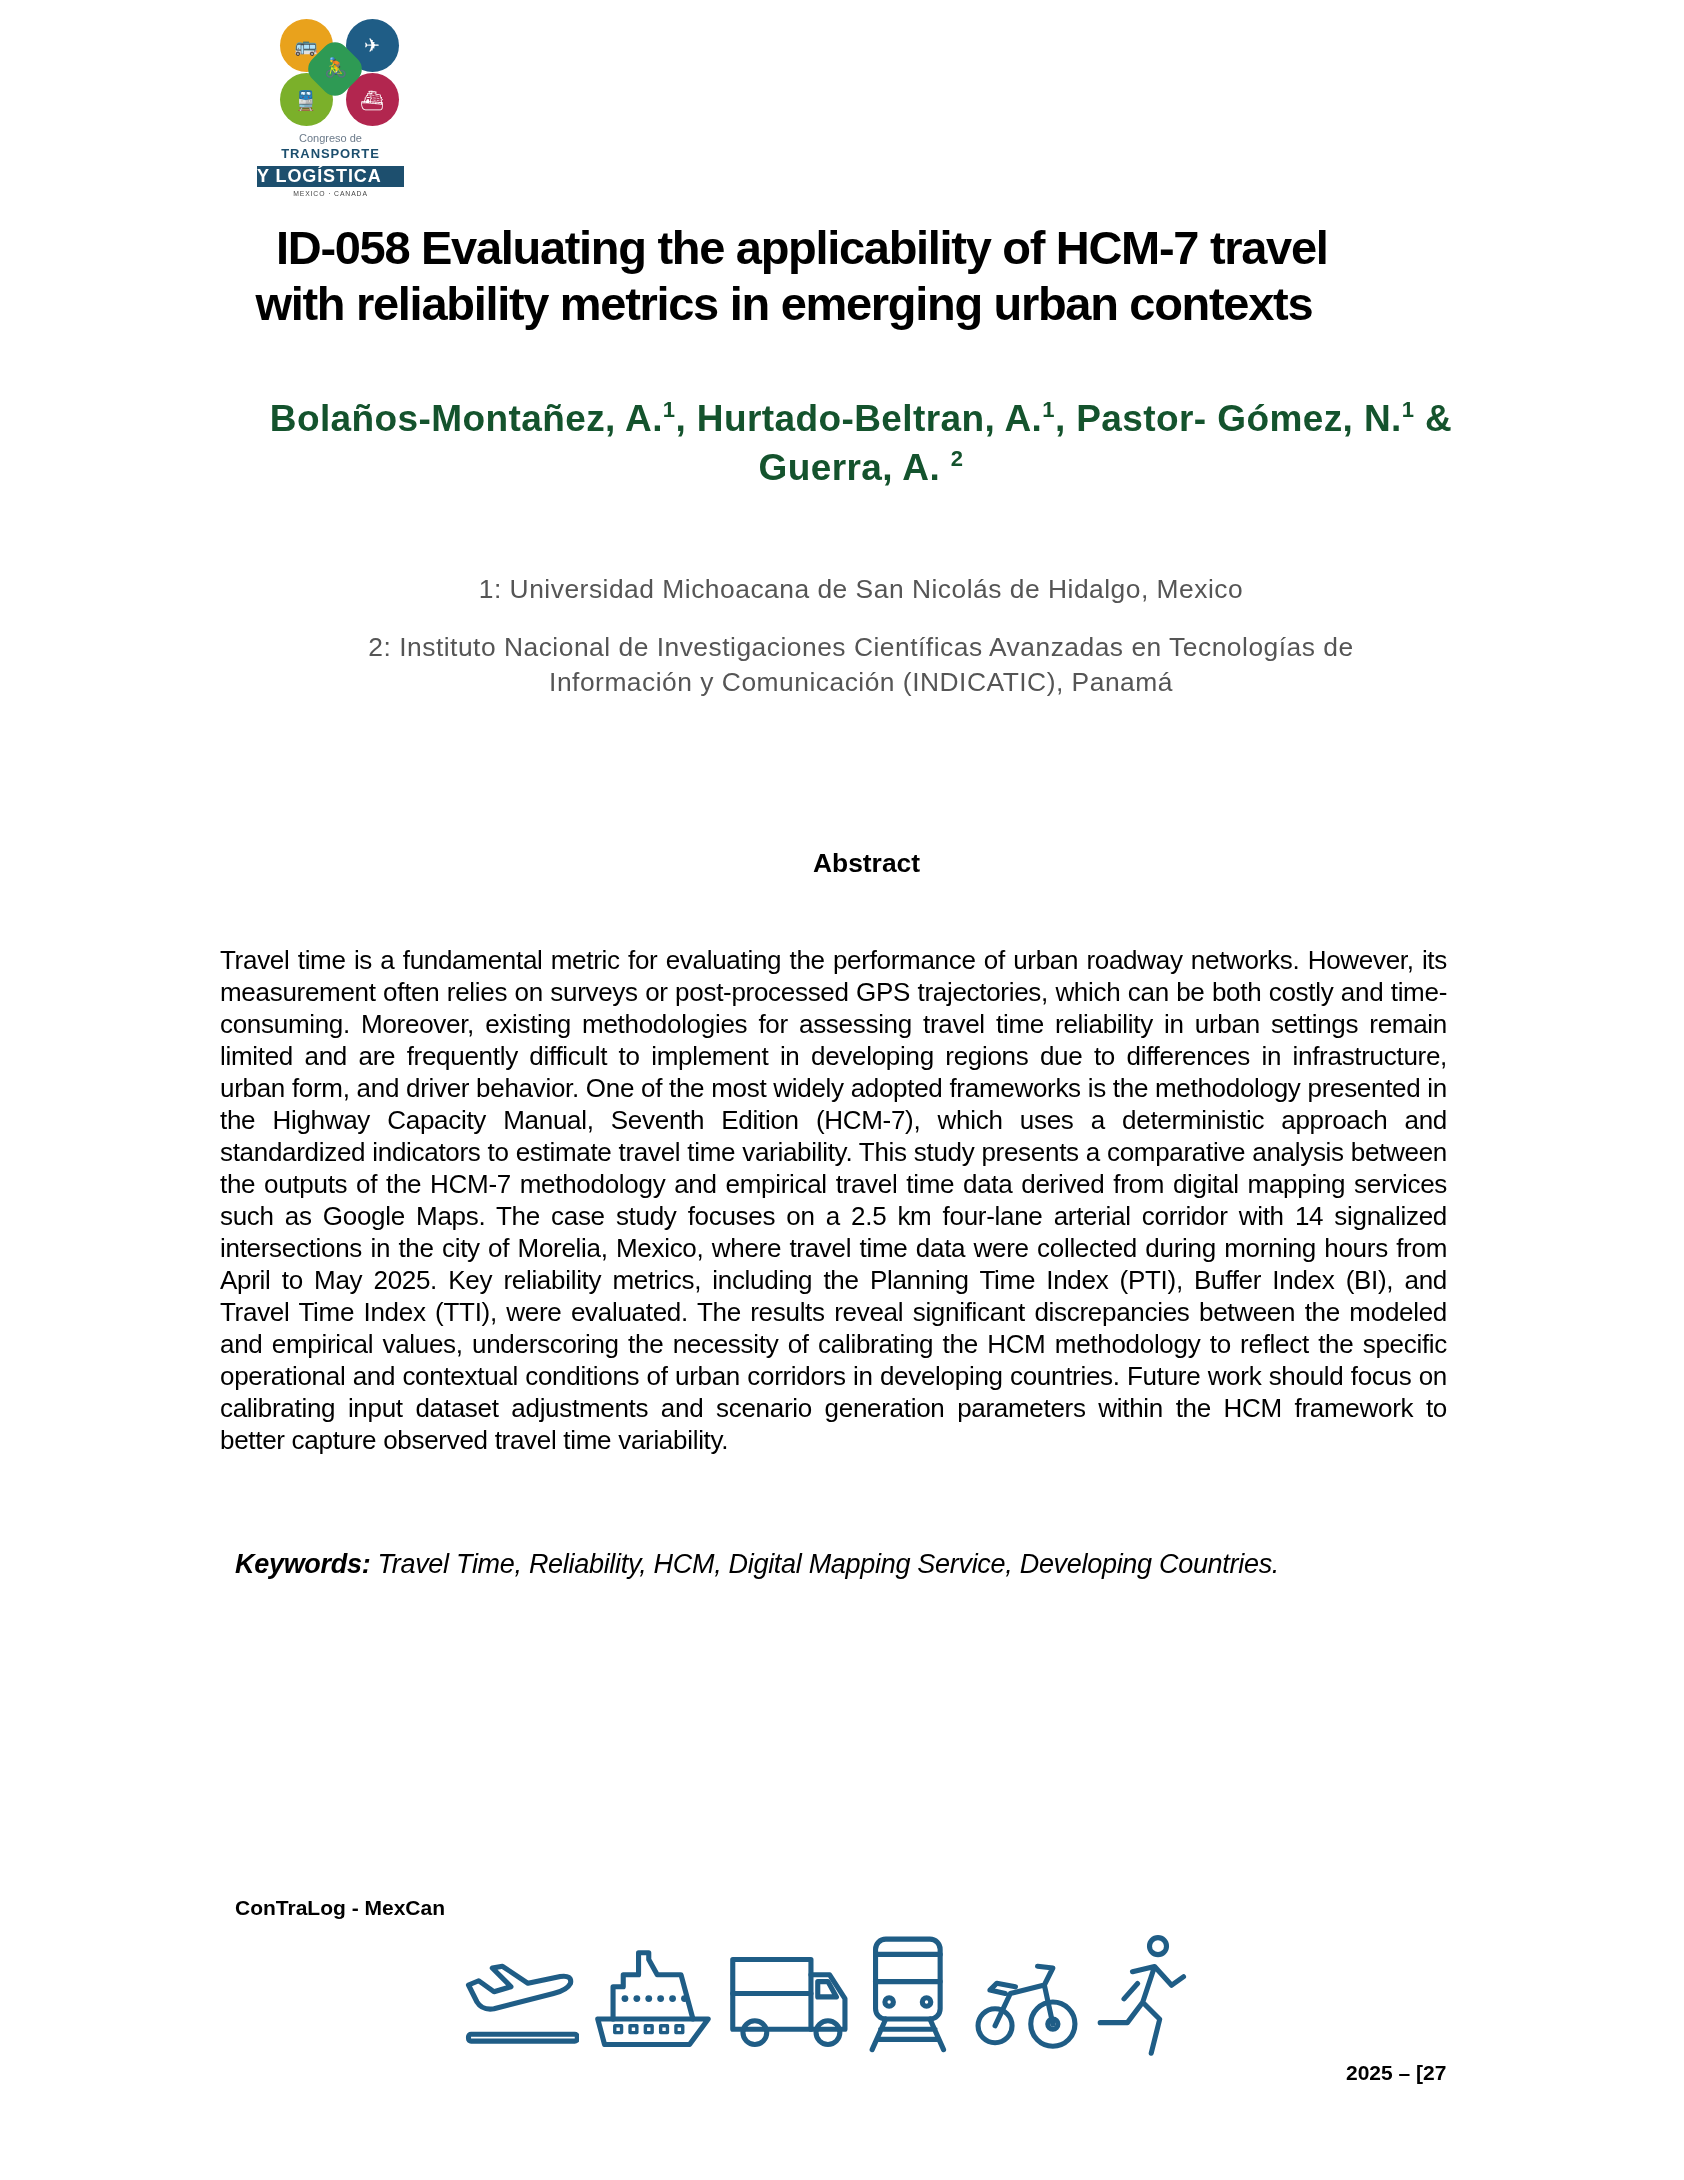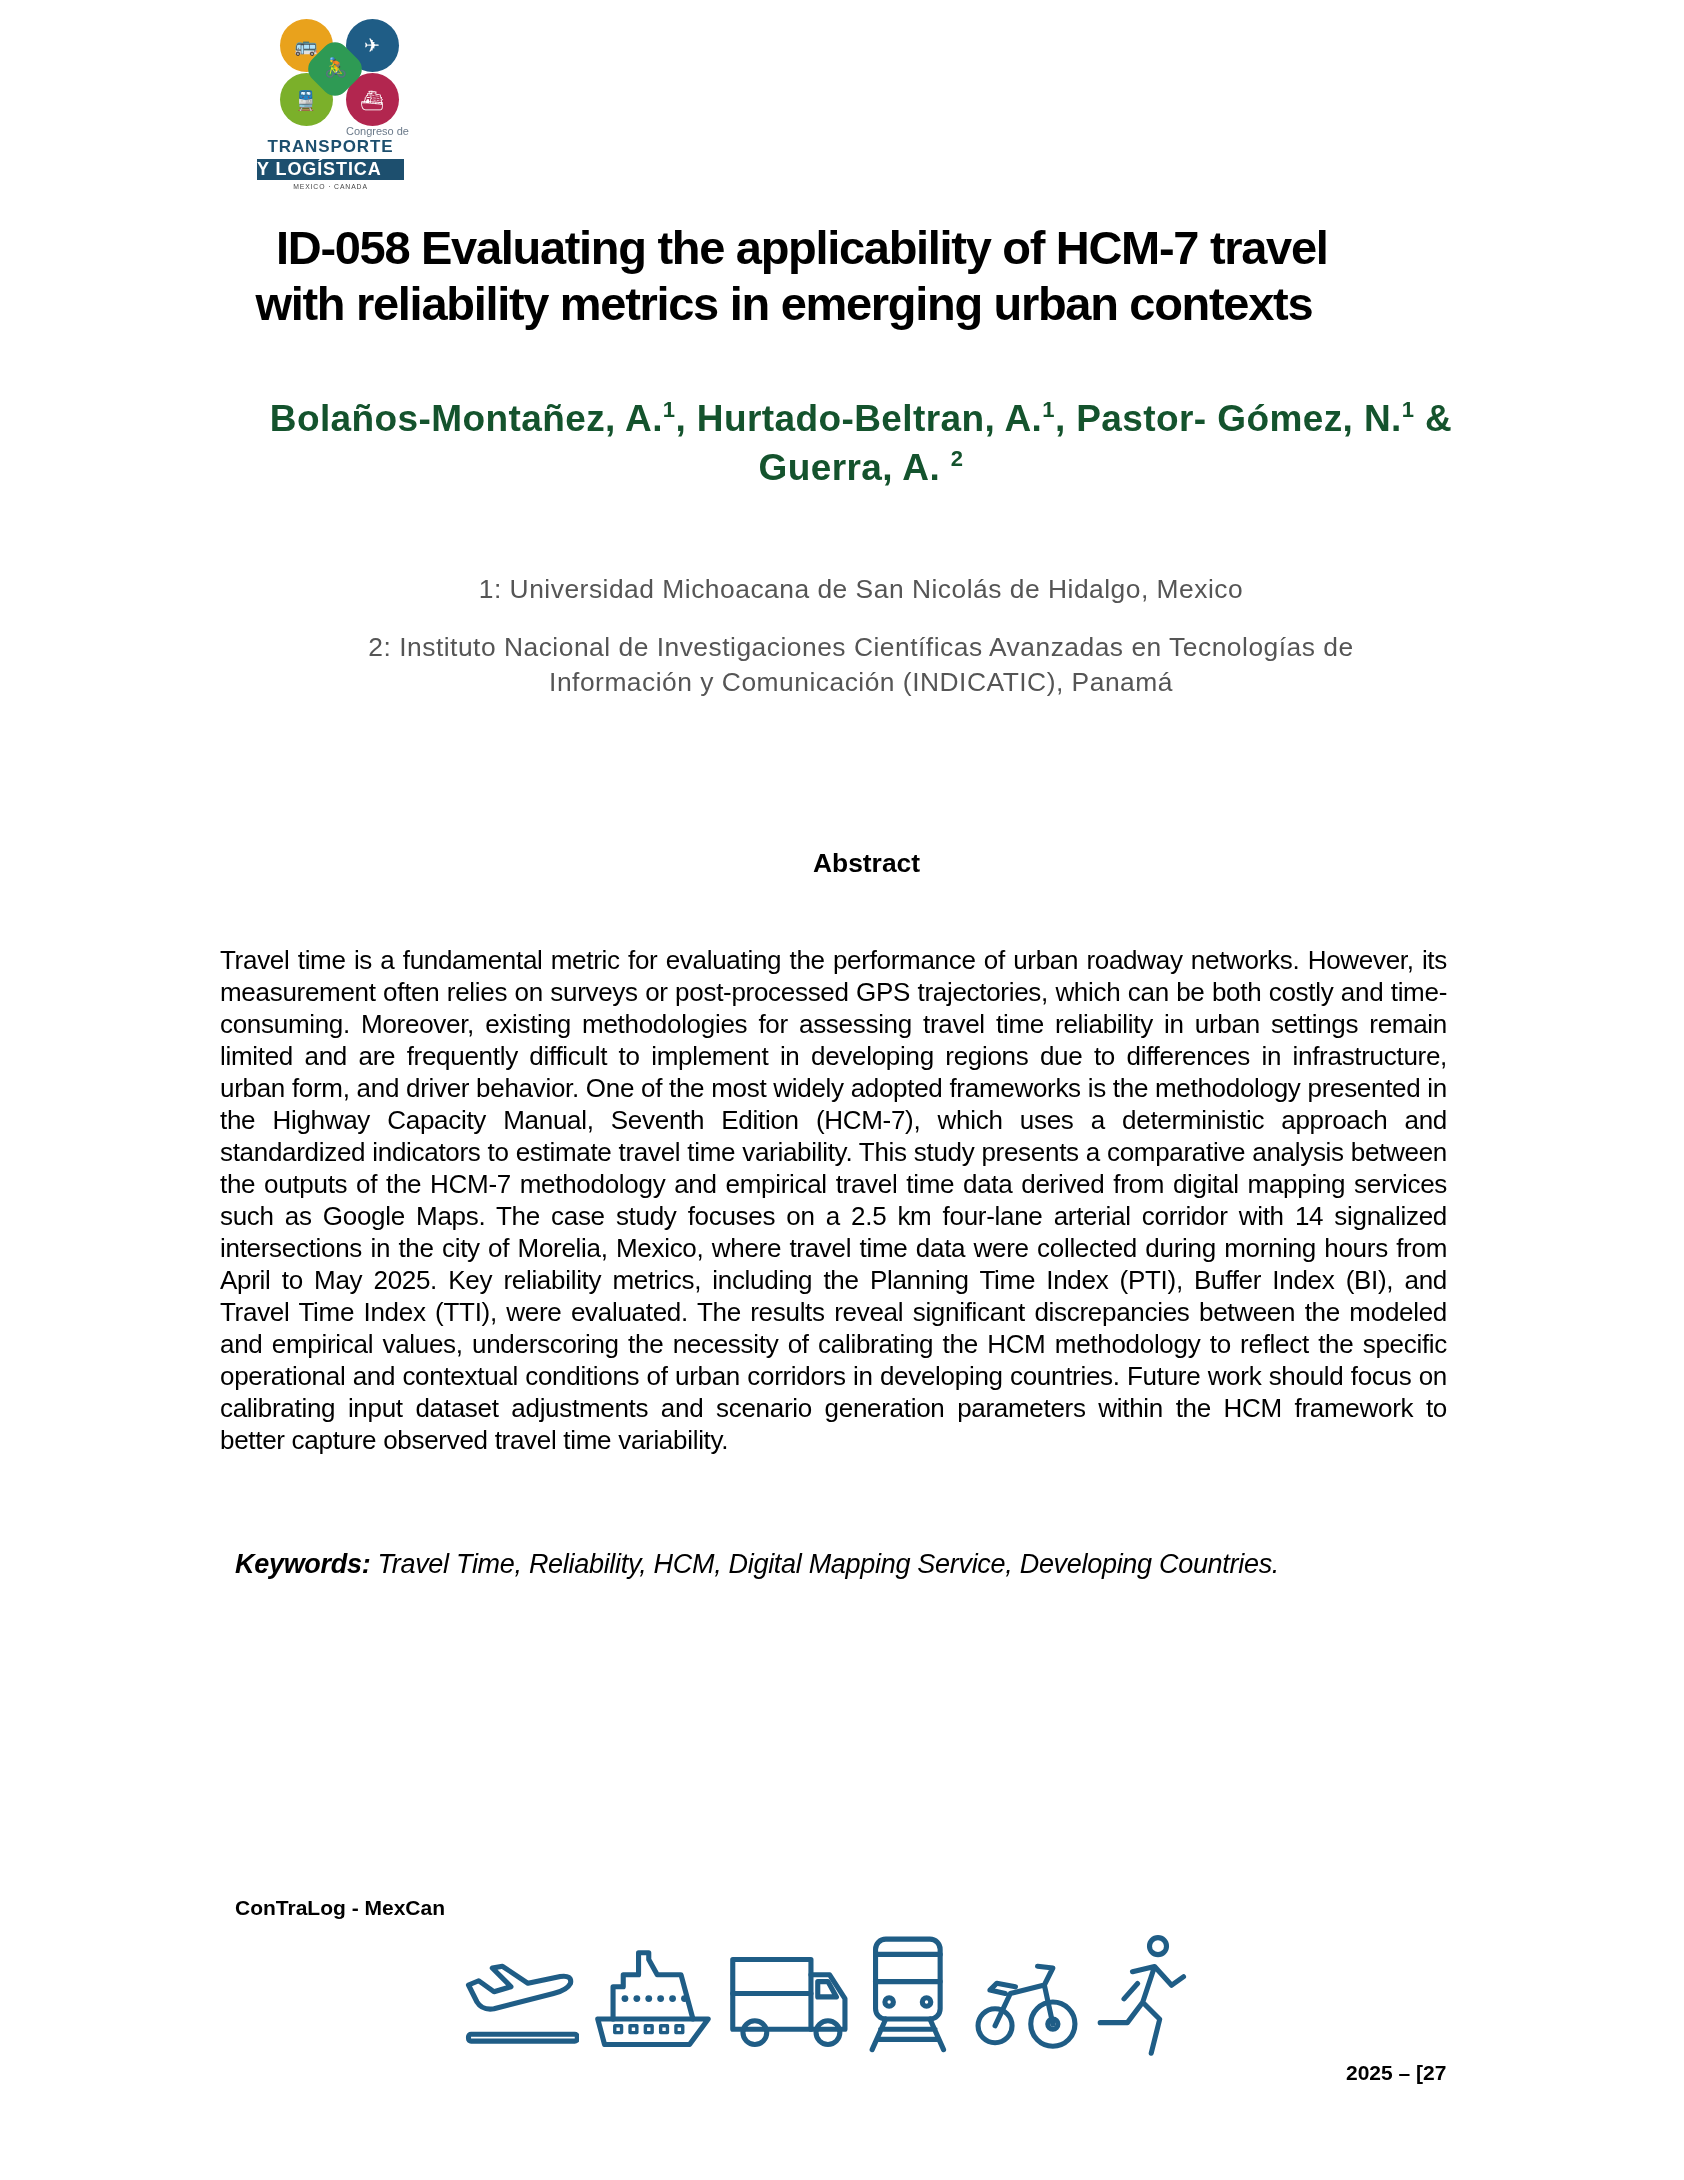--- a/index.html
+++ b/index.html
@@ -17,7 +17,7 @@
     .logo .c5 { left: 83px; top: 58px; background: #b2264f; }
     .logo .c span { position: absolute; left: 0; right: 0; top: 15.3px; text-align: center; color: #fff; font-size: 19px; }
     .logo .c3 span { transform: rotate(-45deg); top: 10.2px; }
-    .logo .congreso { text-align: right; font-size: 11px; color: #6b7a8a; margin-top: 8px; }
+    .logo .congreso { text-align: center; font-size: 11px; color: #6b7a8a; margin-top: 15px; }
     .logo .transporte { text-align: center; font-size: 17px; font-weight: bold; color: #1d4f6e; letter-spacing: 0.9px; line-height: 20.4px; }
     .logo .ylog { margin: 1.7px auto 0; width: 147px; background: #1d4f6e; color: #fff; text-align: left; font-size: 18px; font-weight: bold; letter-spacing: 0.9px; line-height: 21px; }
     .logo .mexcan { text-align: center; font-size: 6.8px; color: #444; margin-top: 2.6px; letter-spacing: 0.9px; }

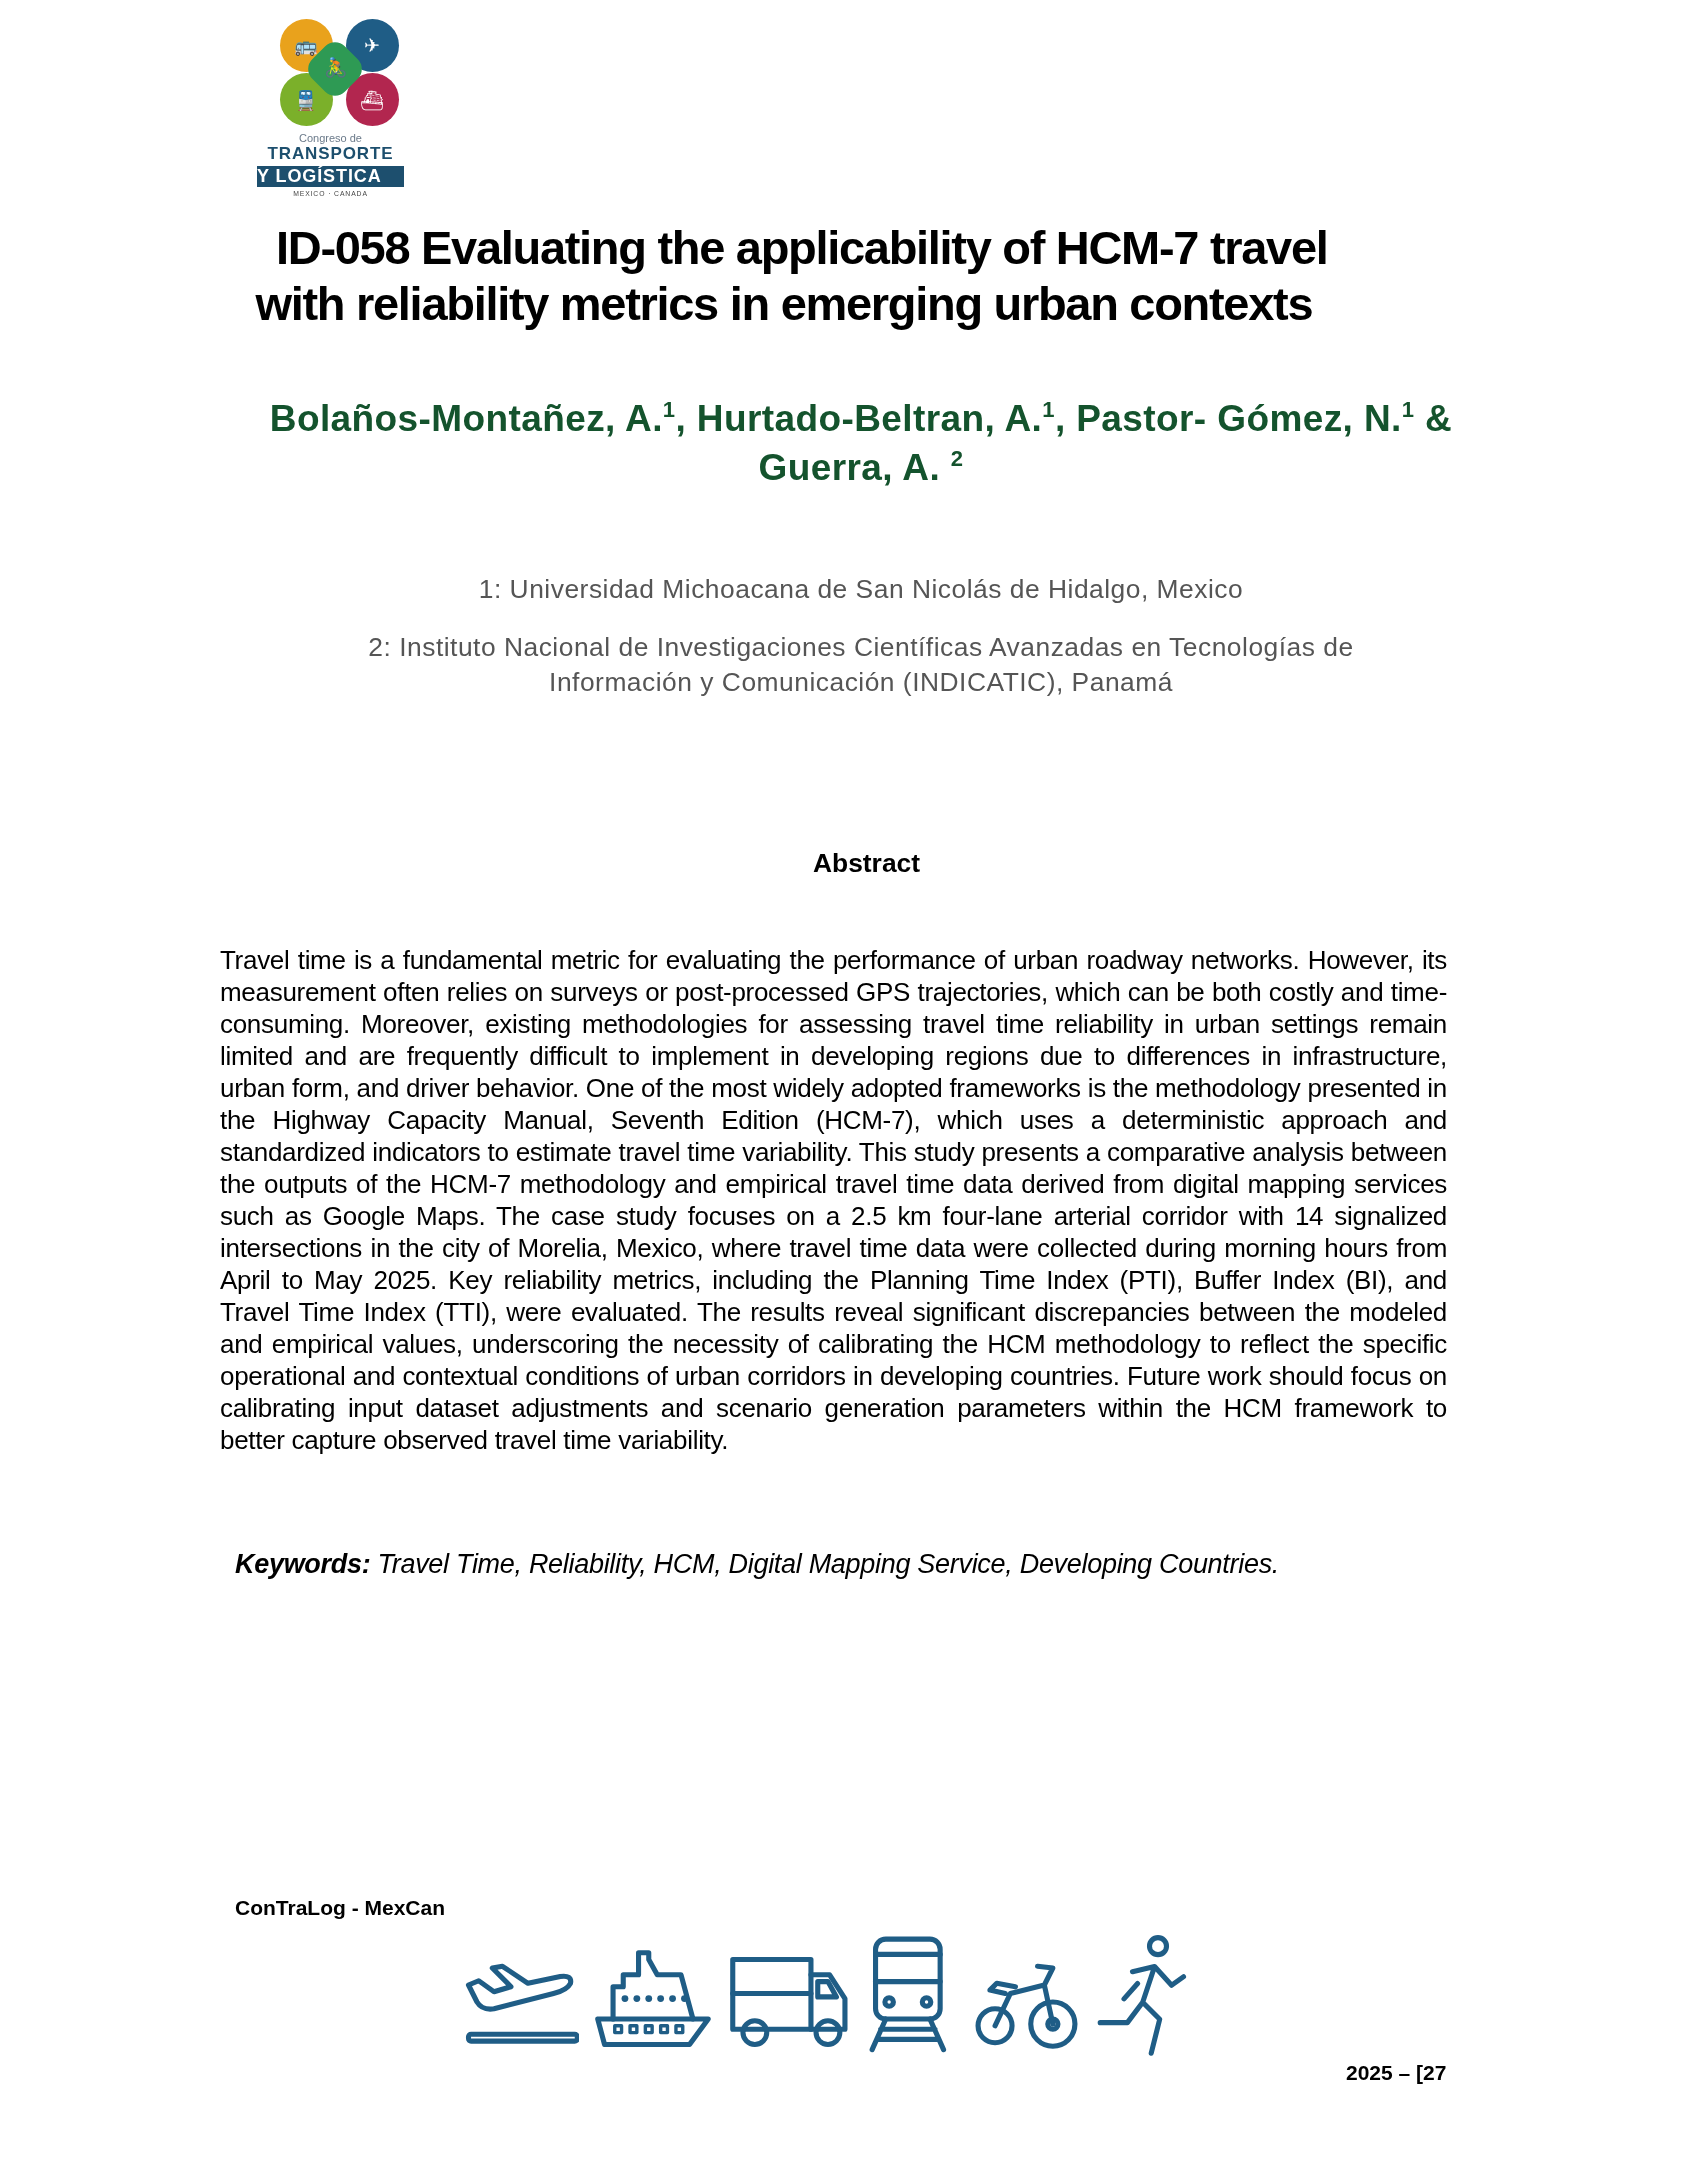--- a/index.html
+++ b/index.html
@@ -18,7 +18,7 @@
     .logo .c span { position: absolute; left: 0; right: 0; top: 15.3px; text-align: center; color: #fff; font-size: 19px; }
     .logo .c3 span { transform: rotate(-45deg); top: 10.2px; }
     .logo .congreso { text-align: center; font-size: 11px; color: #6b7a8a; margin-top: 15px; }
-    .logo .transporte { text-align: center; font-size: 17px; font-weight: bold; color: #1d4f6e; letter-spacing: 0.9px; line-height: 20.4px; }
+    .logo .transporte { text-align: center; font-size: 13px; font-weight: bold; color: #1d4f6e; letter-spacing: 0.9px; line-height: 20.4px; }
     .logo .ylog { margin: 1.7px auto 0; width: 147px; background: #1d4f6e; color: #fff; text-align: left; font-size: 18px; font-weight: bold; letter-spacing: 0.9px; line-height: 21px; }
     .logo .mexcan { text-align: center; font-size: 6.8px; color: #444; margin-top: 2.6px; letter-spacing: 0.9px; }
 

